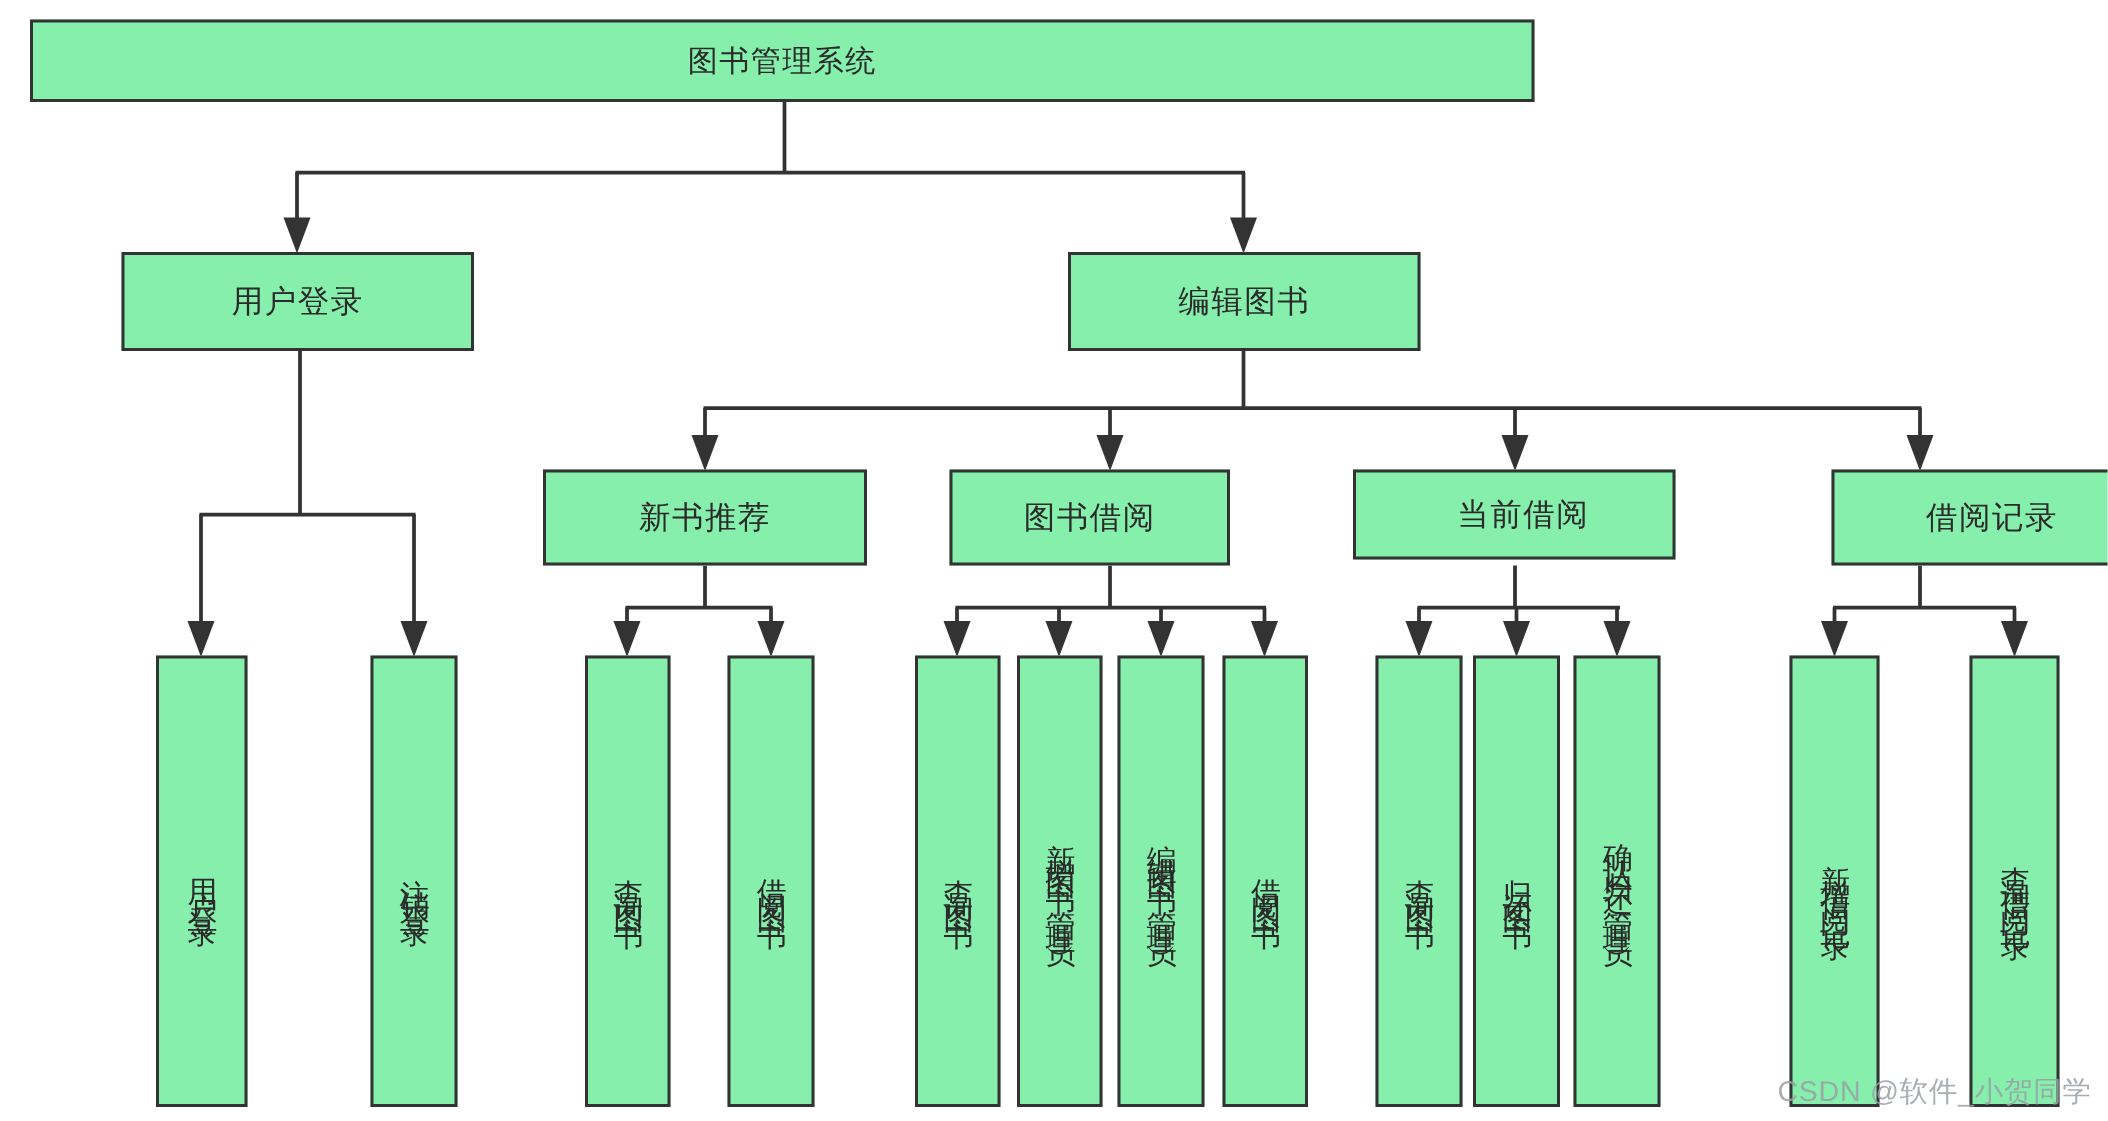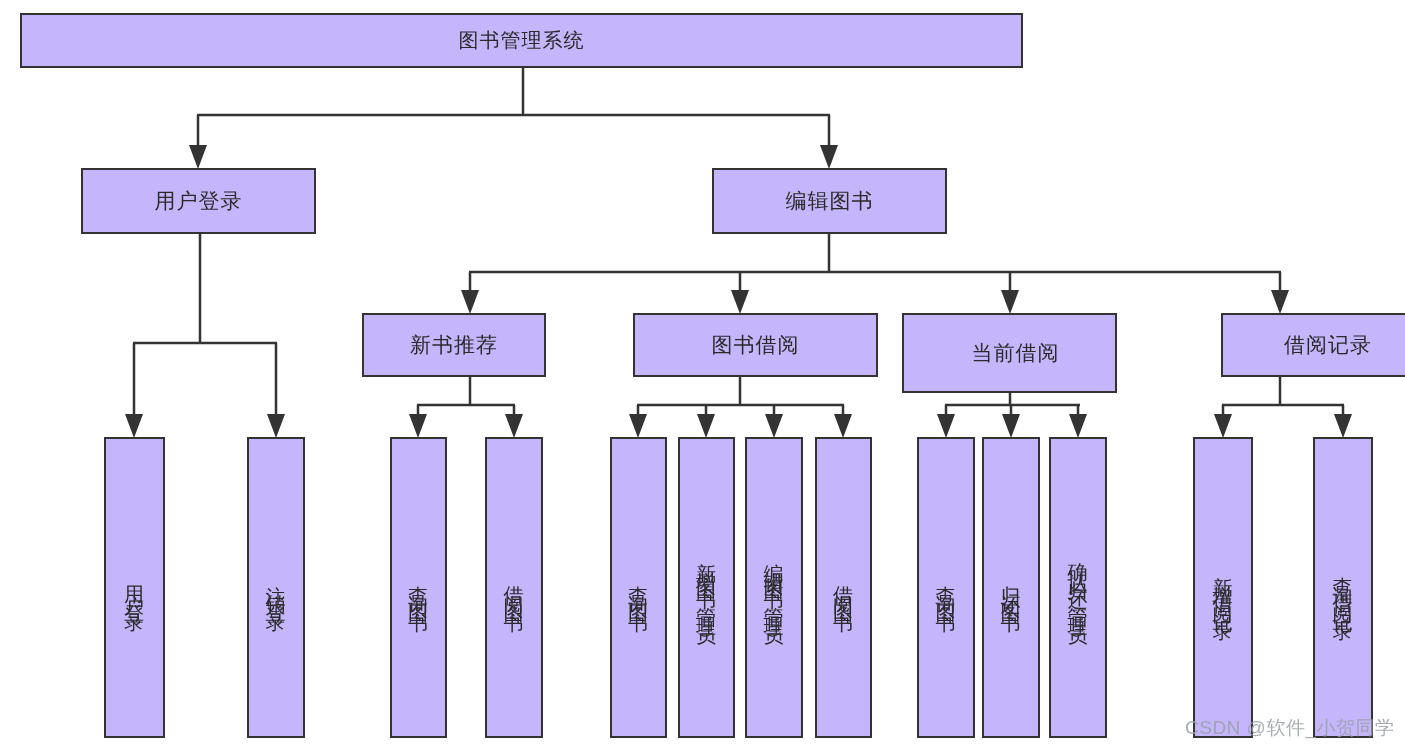--- a/index.html
+++ b/index.html
@@ -13,7 +13,7 @@
   svg.connectors{position:absolute;left:0;top:0;z-index:0;}
   .node{
     position:absolute;box-sizing:border-box;
-    background:#c4b5fd;border:2px solid #333333;
+    background:#86efac;border:2px solid #333333;
     display:flex;align-items:center;justify-content:center;
     z-index:1;font-size:21px;letter-spacing:1px;color:#2a2a2a;
     white-space:nowrap;

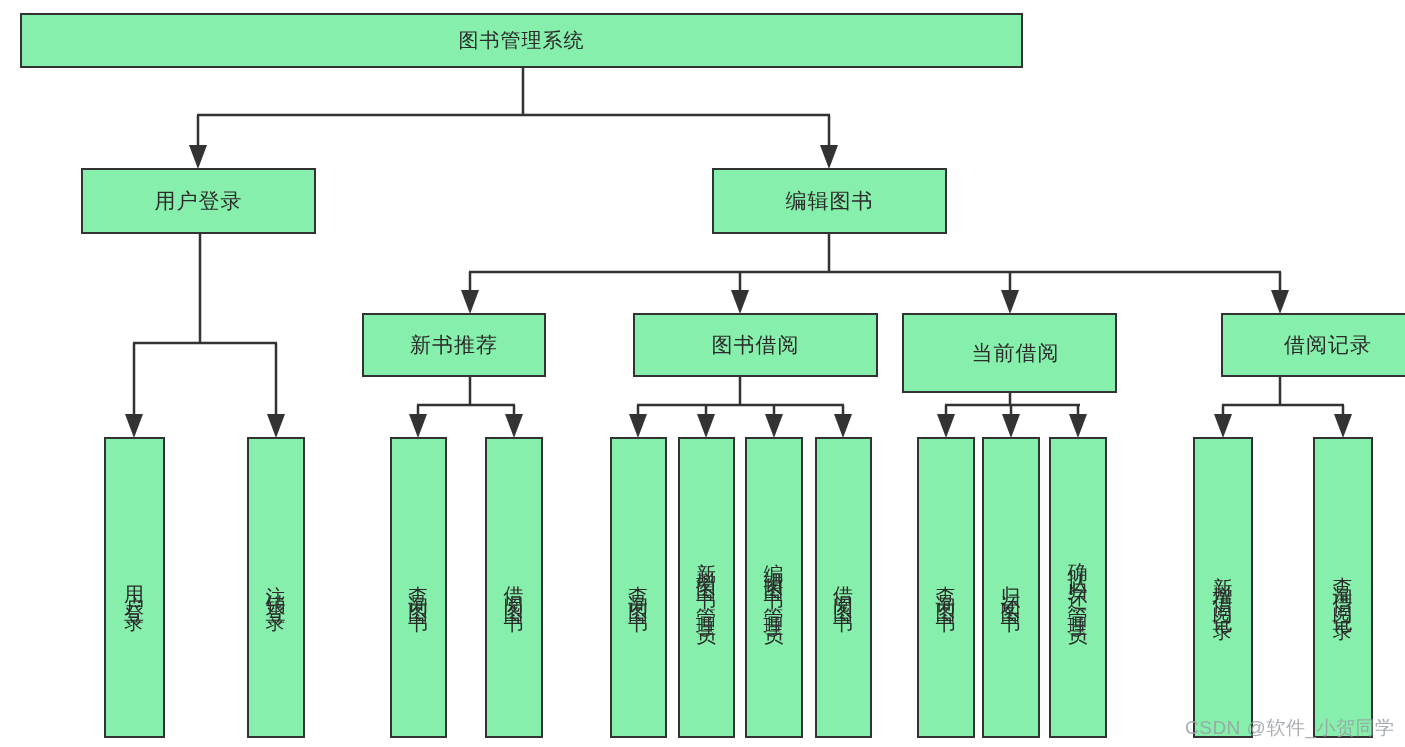--- a/index.html
+++ b/index.html
@@ -97,7 +97,7 @@
   <div class="node" style="left:81px;top:168px;width:235px;height:66px;">用户登录</div>
   <div class="node" style="left:712px;top:168px;width:235px;height:66px;">编辑图书</div>
 
-  <div class="node" style="left:362px;top:313px;width:184px;height:64px;">新书推荐</div>
+  <div class="node" style="left:362px;top:313px;width:216px;height:64px;">新书推荐</div>
   <div class="node" style="left:633px;top:313px;width:245px;height:64px;">图书借阅</div>
   <div class="node" style="left:902px;top:313px;width:215px;height:80px;padding-left:12px;">当前借阅</div>
   <div class="node" style="left:1173px;top:313px;width:214px;height:64px;margin-left:48px;">借阅记录</div>

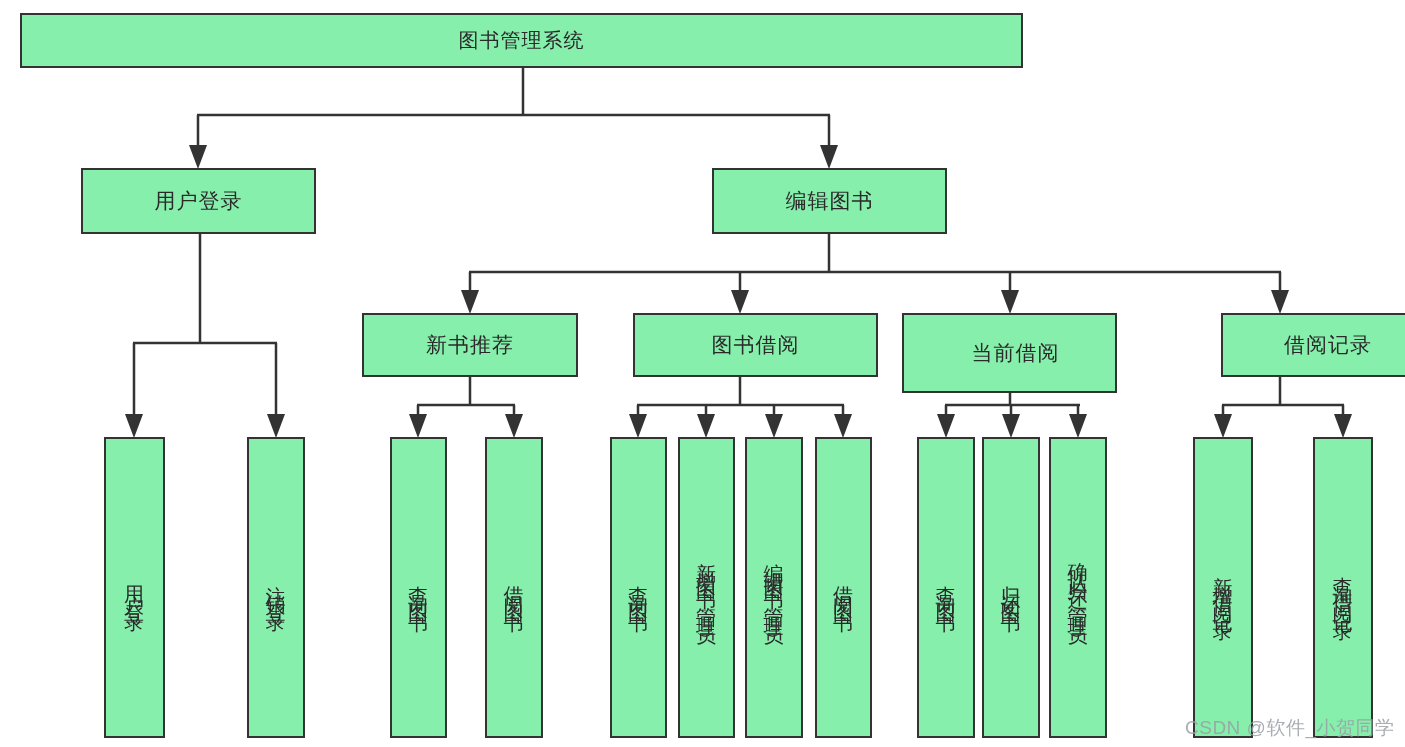--- a/index.html
+++ b/index.html
@@ -98,7 +98,7 @@
   <div class="node" style="left:712px;top:168px;width:235px;height:66px;">编辑图书</div>
 
   <div class="node" style="left:362px;top:313px;width:216px;height:64px;">新书推荐</div>
-  <div class="node" style="left:633px;top:313px;width:245px;height:64px;">图书借阅</div>
+  <div class="node" style="left:633px;top:313px;width:187px;height:64px;">图书借阅</div>
   <div class="node" style="left:902px;top:313px;width:215px;height:80px;padding-left:12px;">当前借阅</div>
   <div class="node" style="left:1173px;top:313px;width:214px;height:64px;margin-left:48px;">借阅记录</div>
 

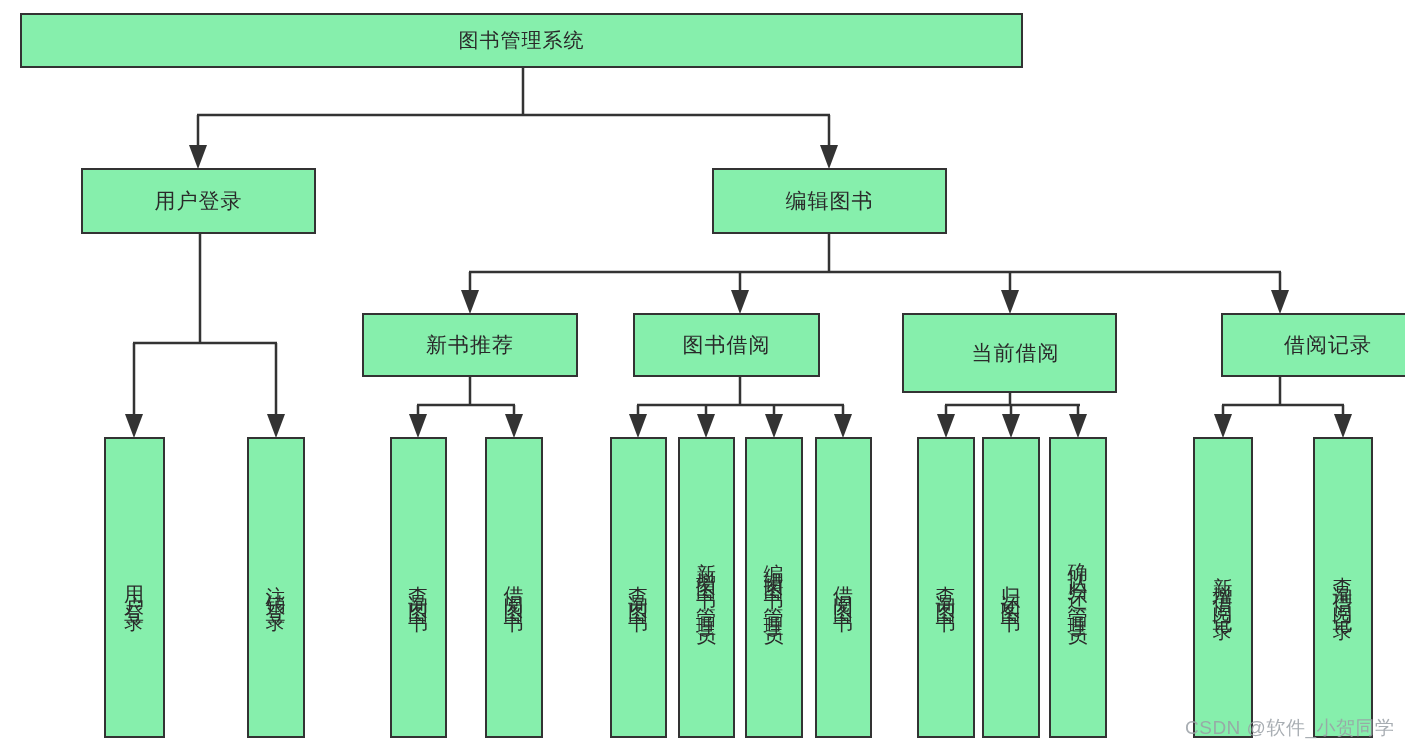--- a/index.html
+++ b/index.html
@@ -99,7 +99,7 @@
 
   <div class="node" style="left:362px;top:313px;width:216px;height:64px;">新书推荐</div>
   <div class="node" style="left:633px;top:313px;width:187px;height:64px;">图书借阅</div>
-  <div class="node" style="left:902px;top:313px;width:215px;height:80px;padding-left:12px;">当前借阅</div>
+  <div class="node" style="left:902px;top:313px;width:215px;height:60px;padding-left:12px;">当前借阅</div>
   <div class="node" style="left:1173px;top:313px;width:214px;height:64px;margin-left:48px;">借阅记录</div>
 
   <div class="node leaf" style="left:104px;top:437px;width:61px;height:301px;">用户登录</div>

